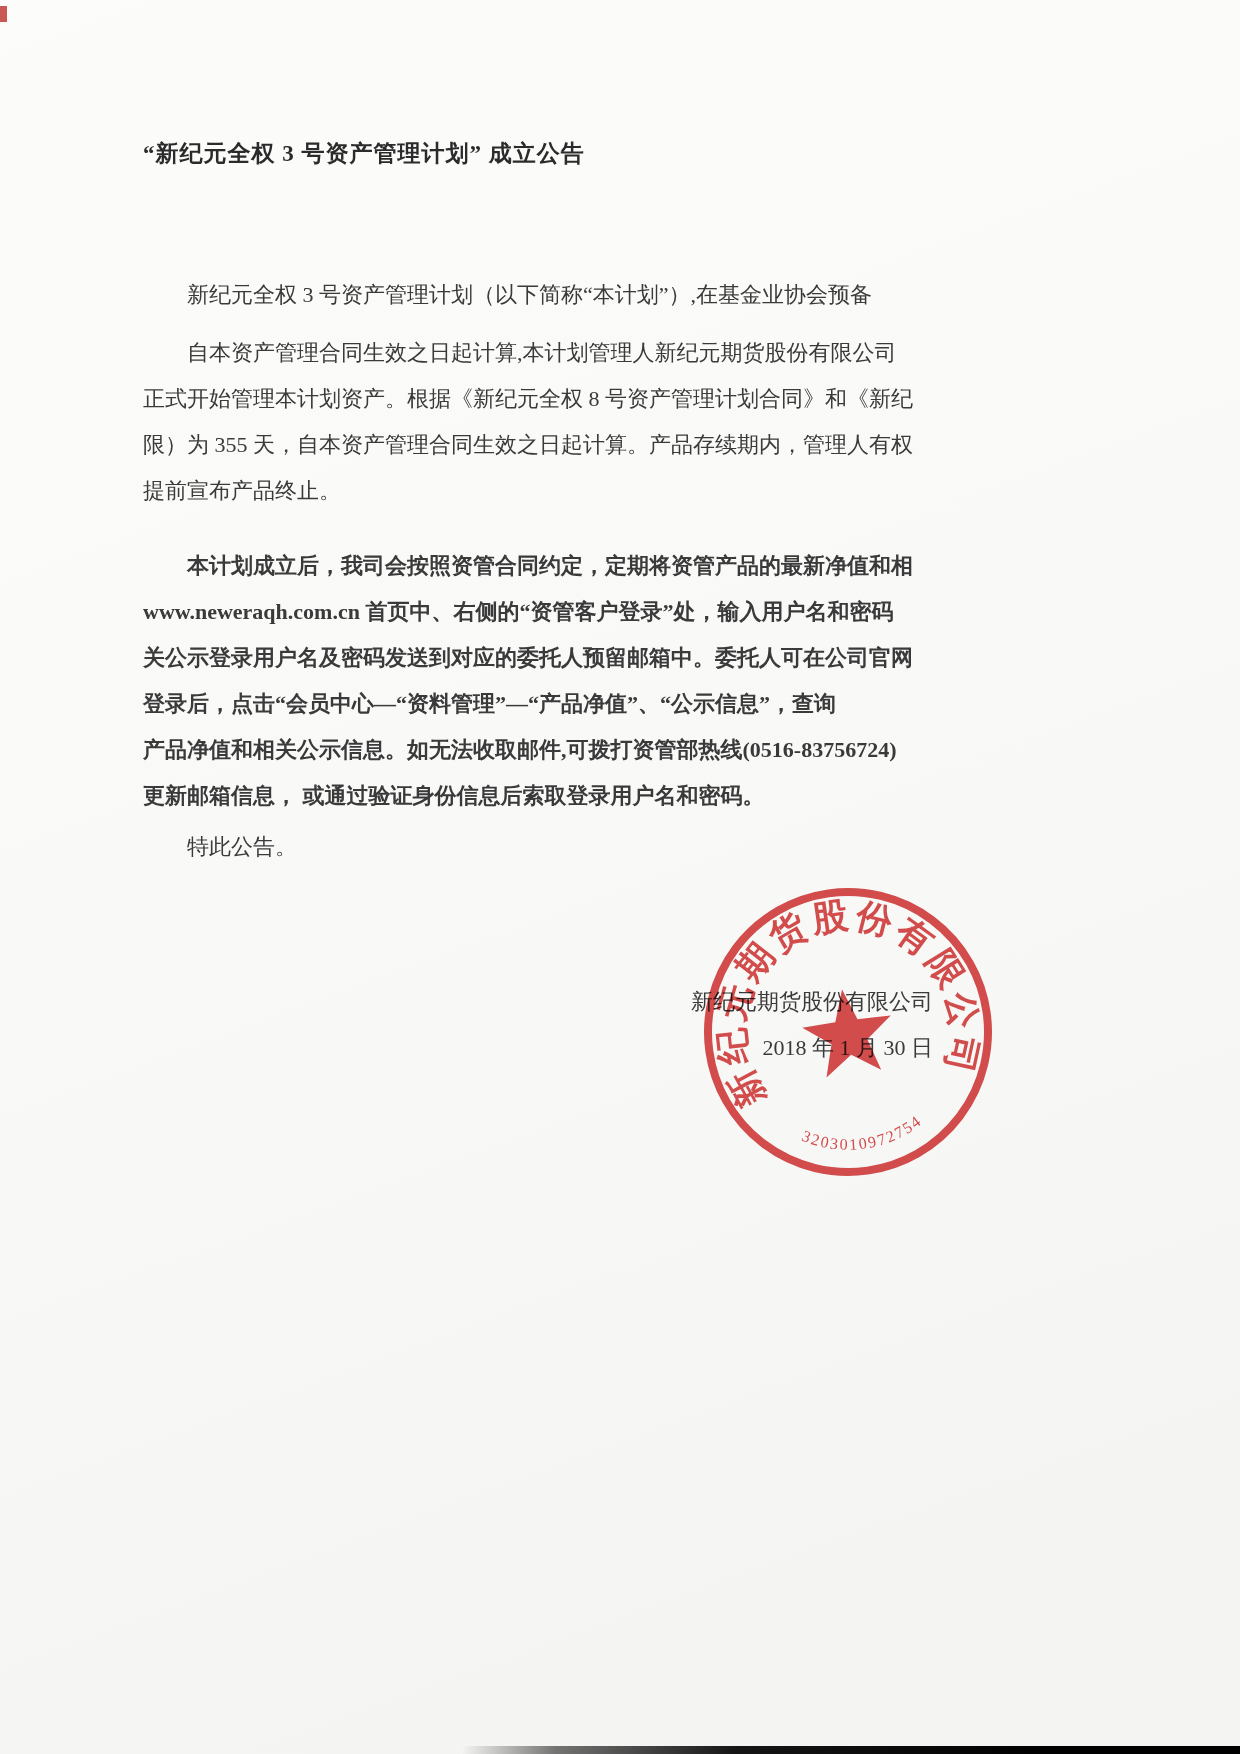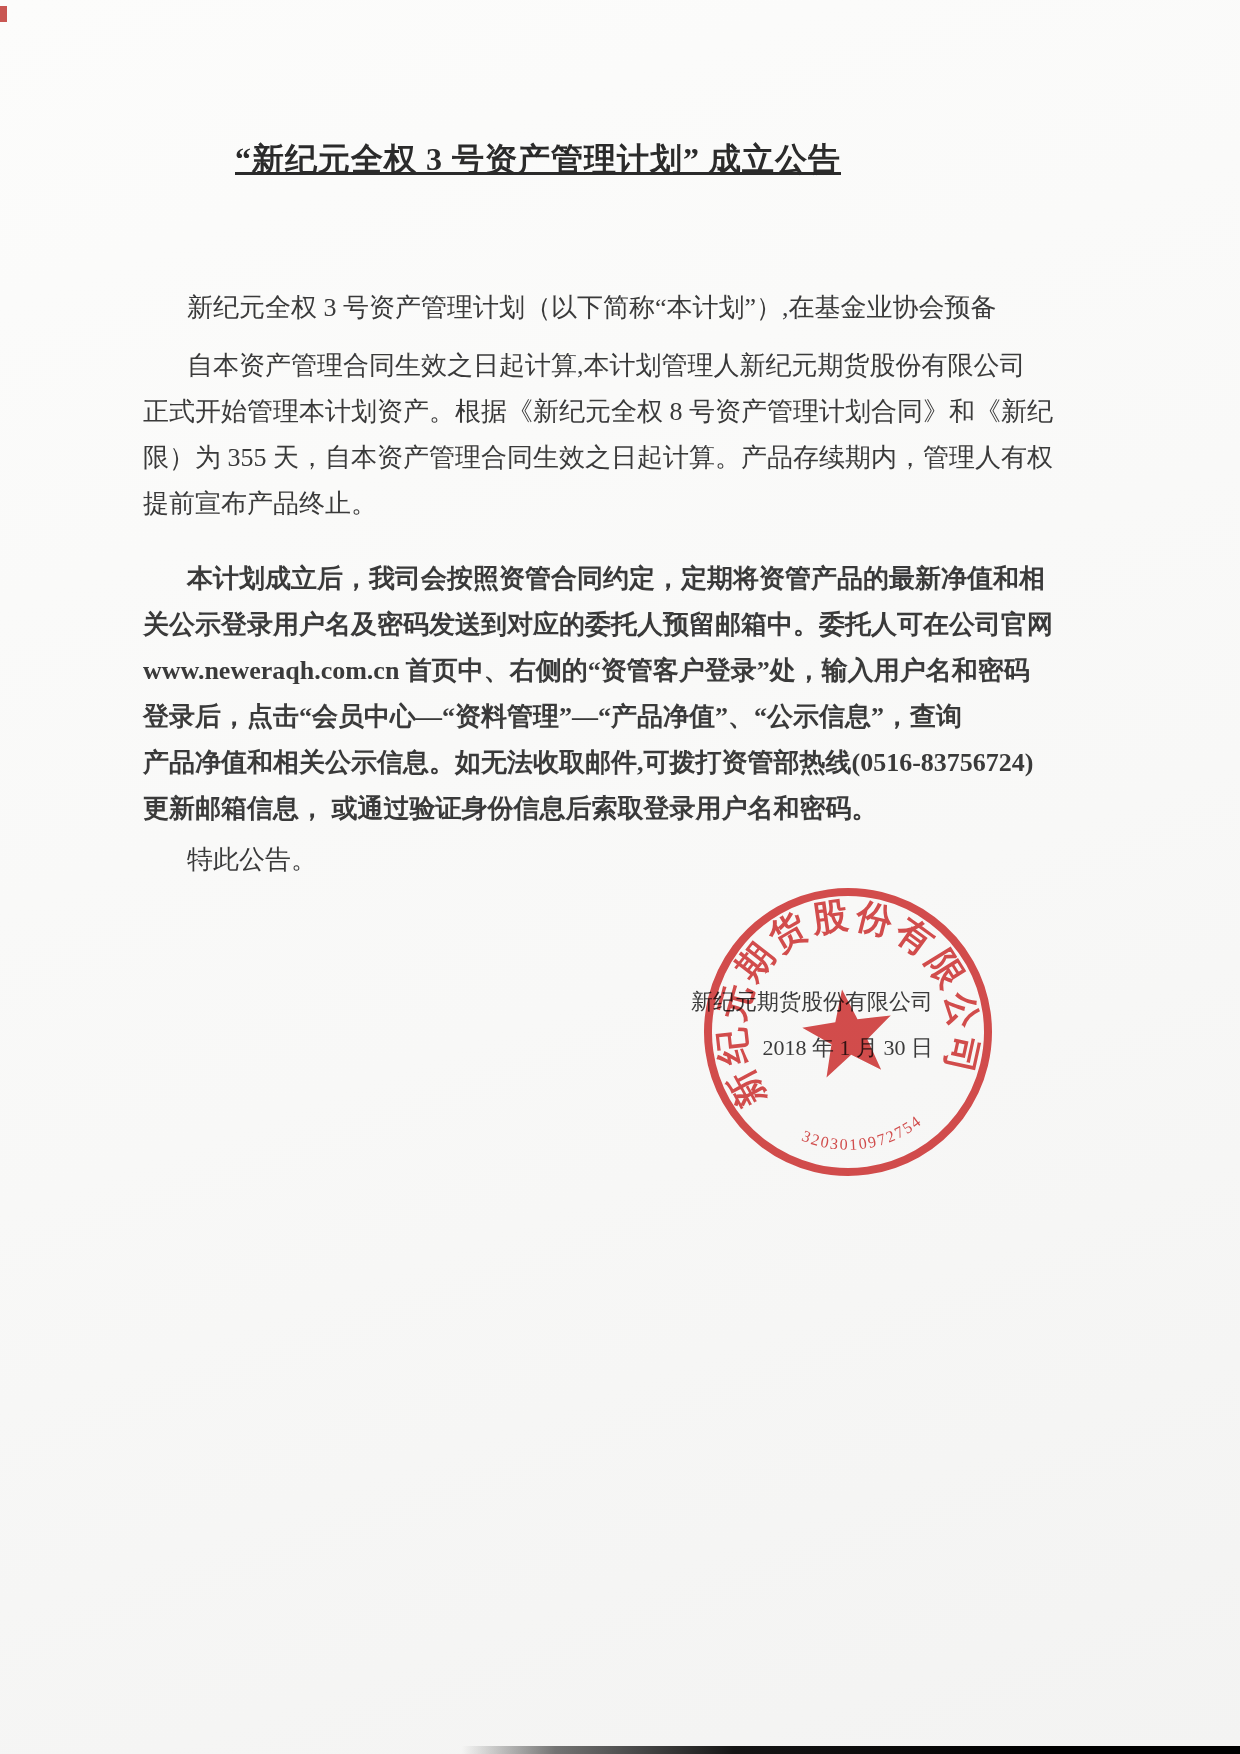--- a/index.html
+++ b/index.html
@@ -16,10 +16,8 @@
   }
   .doc-title {
     margin-top:138px;
-    text-align:center;
-    font-size:32px; font-weight:bold; letter-spacing:1px;
+    font-size:23px; font-weight:bold; letter-spacing:1px;
     color:#2b2b2b;
-    text-decoration:underline;
   }
   .para { font-size:26px; line-height:46px; }
   .para .line { white-space:nowrap; }

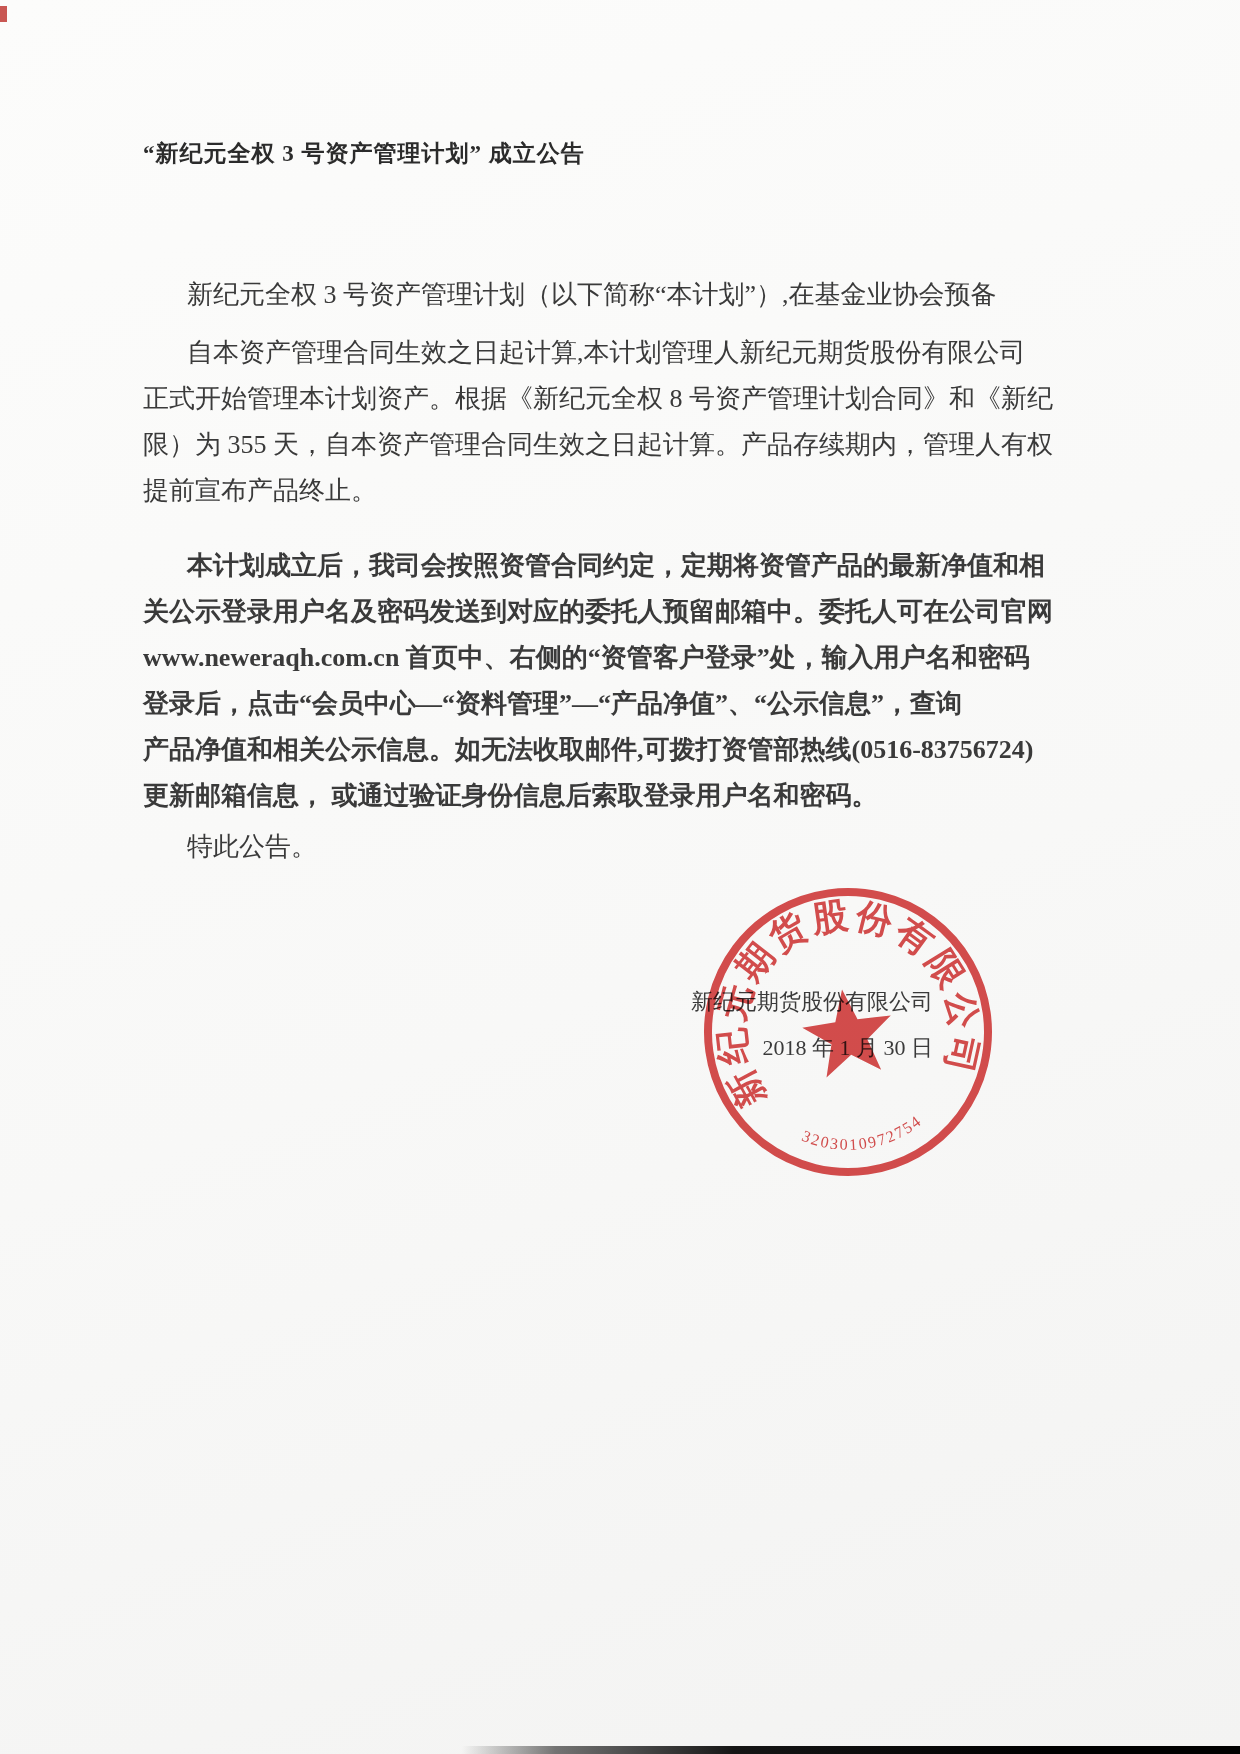--- a/index.html
+++ b/index.html
@@ -19,7 +19,7 @@
     font-size:23px; font-weight:bold; letter-spacing:1px;
     color:#2b2b2b;
   }
-  .para { font-size:26px; line-height:46px; }
+  .para { font-size:22px; line-height:46px; }
   .para .line { white-space:nowrap; }
   .para .line.indent { text-indent:44px; }
   .p1 { margin-top:103px; }

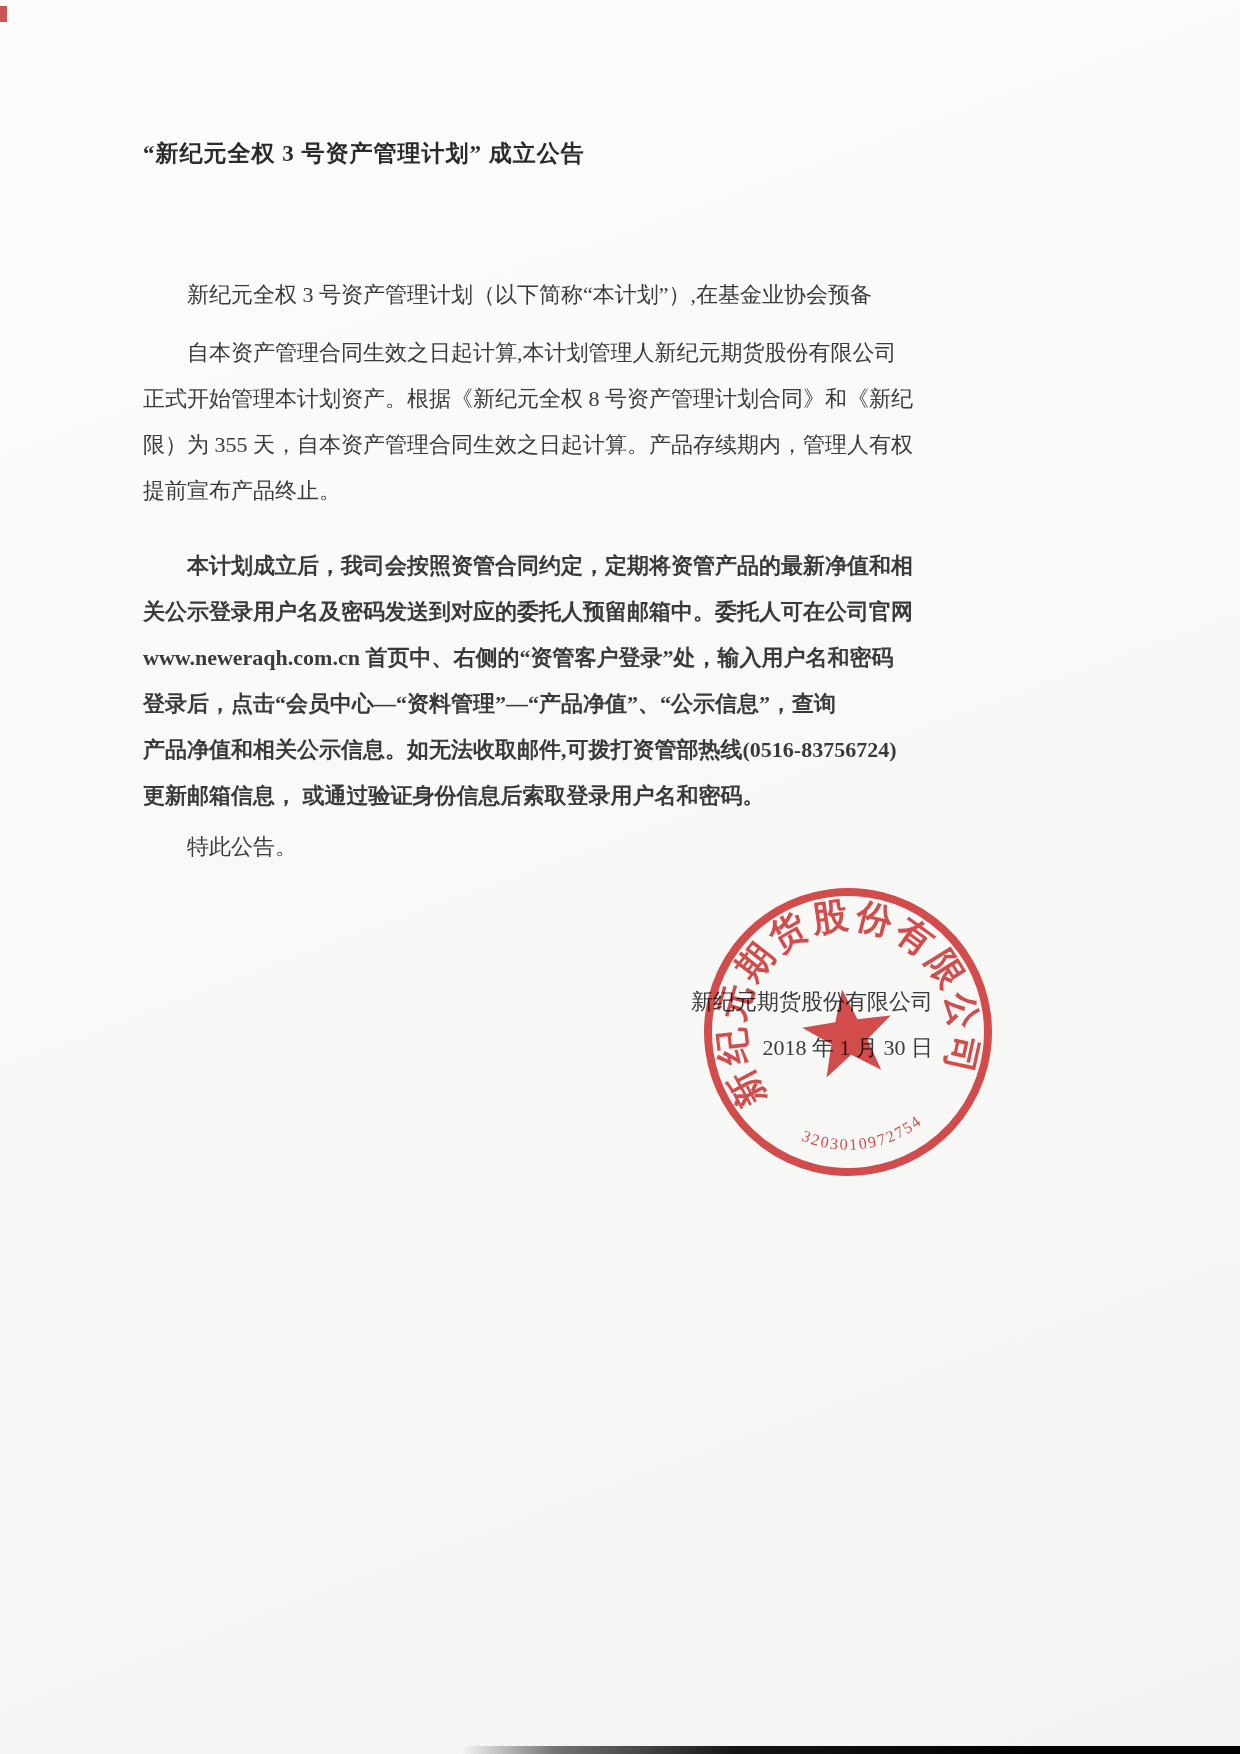--- a/index.html
+++ b/index.html
@@ -71,8 +71,8 @@
 
     <div class="para p3">
       <div class="line indent">本计划成立后，我司会按照资管合同约定，定期将资管产品的最新净值和相</div>
+      <div class="line">www.neweraqh.com.cn 首页中、右侧的“资管客户登录”处，输入用户名和密码</div>
       <div class="line">关公示登录用户名及密码发送到对应的委托人预留邮箱中。委托人可在公司官网</div>
-      <div class="line">www.neweraqh.com.cn 首页中、右侧的“资管客户登录”处，输入用户名和密码</div>
       <div class="line">登录后，点击“会员中心—“资料管理”—“产品净值”、“公示信息”，查询</div>
       <div class="line">产品净值和相关公示信息。如无法收取邮件,可拨打资管部热线(0516-83756724)</div>
       <div class="line">更新邮箱信息， 或通过验证身份信息后索取登录用户名和密码。</div>

